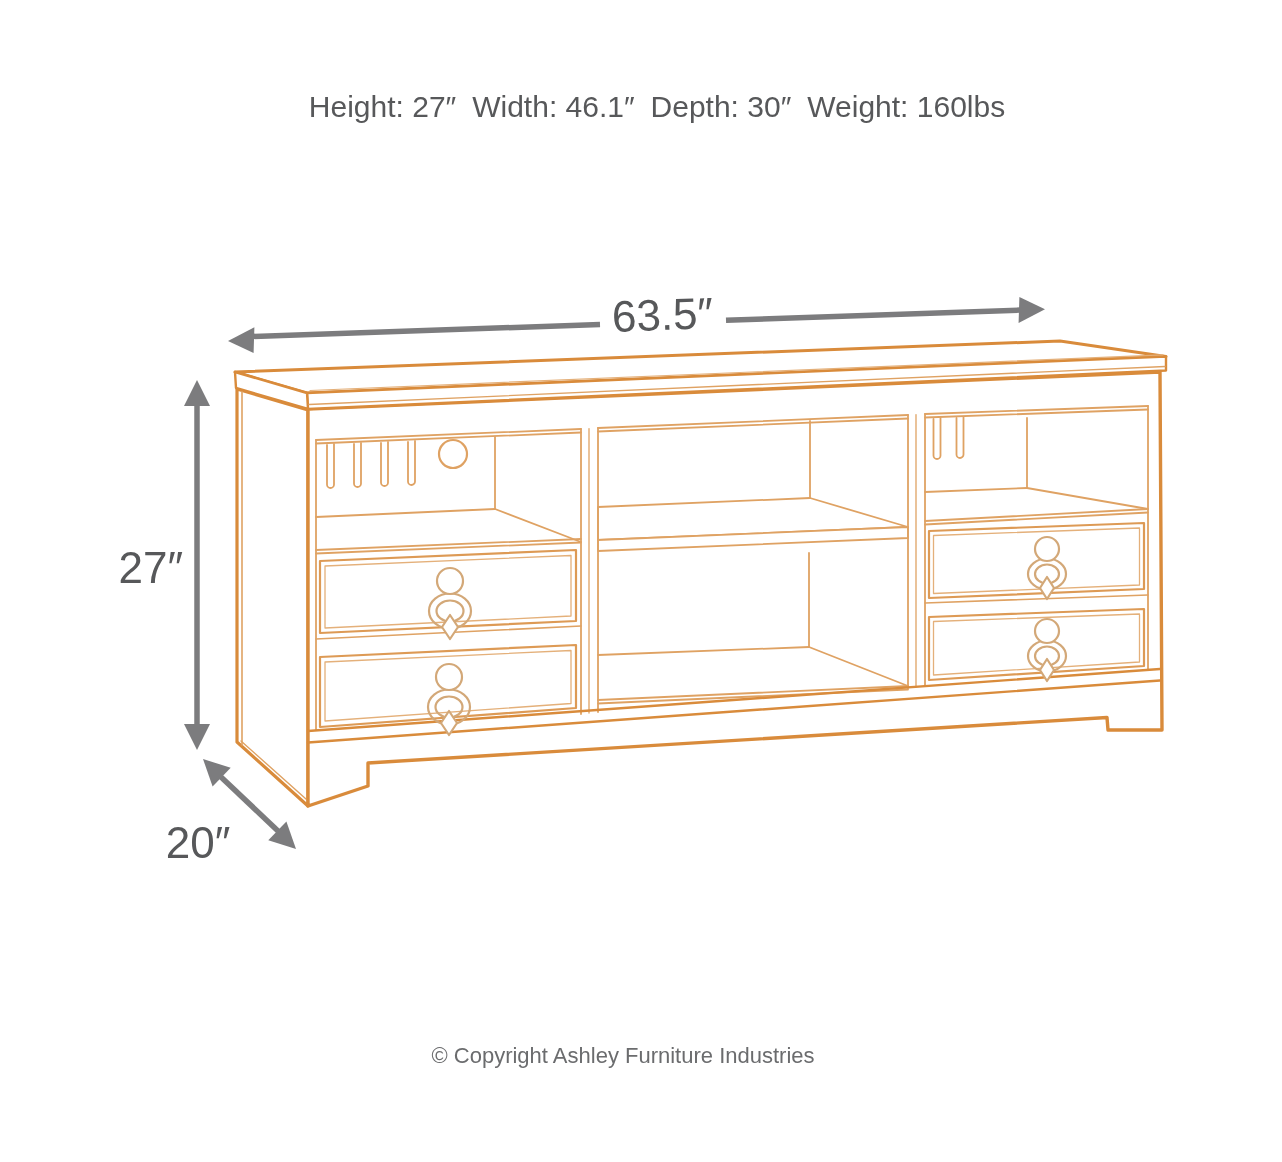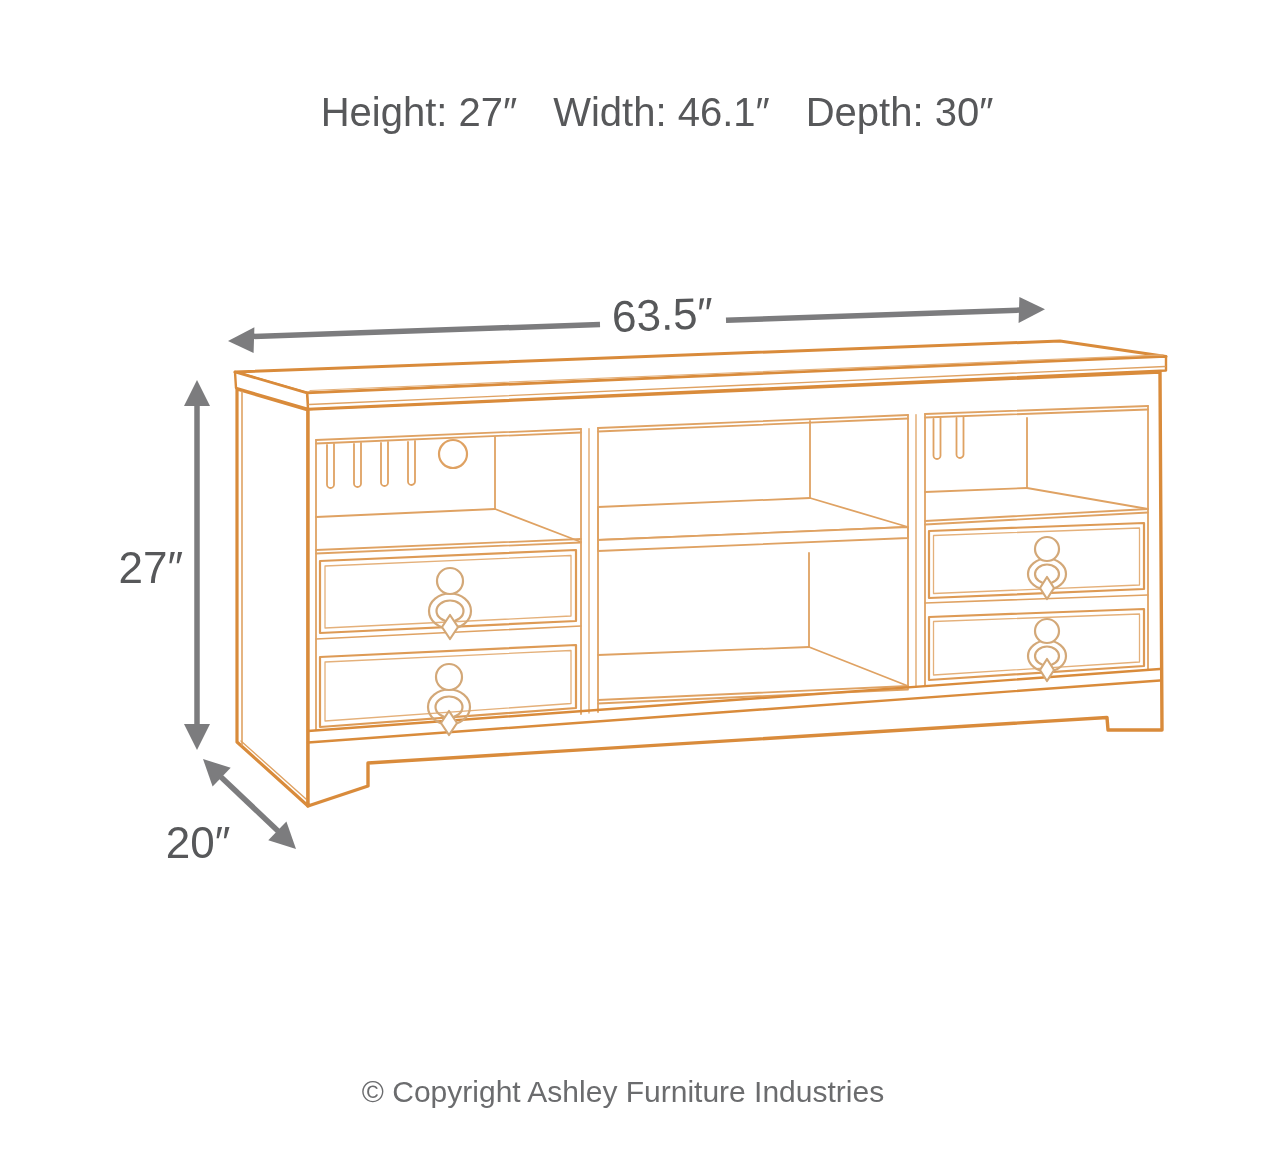--- a/index.html
+++ b/index.html
@@ -15,9 +15,9 @@
     top:90px;left:657px;
     transform:translateX(-50%);
     display:flex;
-    gap:36px;
+    gap:16px;
     white-space:nowrap;
-    font-size:40px;
+    font-size:30px;
     font-weight:400;
     color:#57585a;
     letter-spacing:0px;

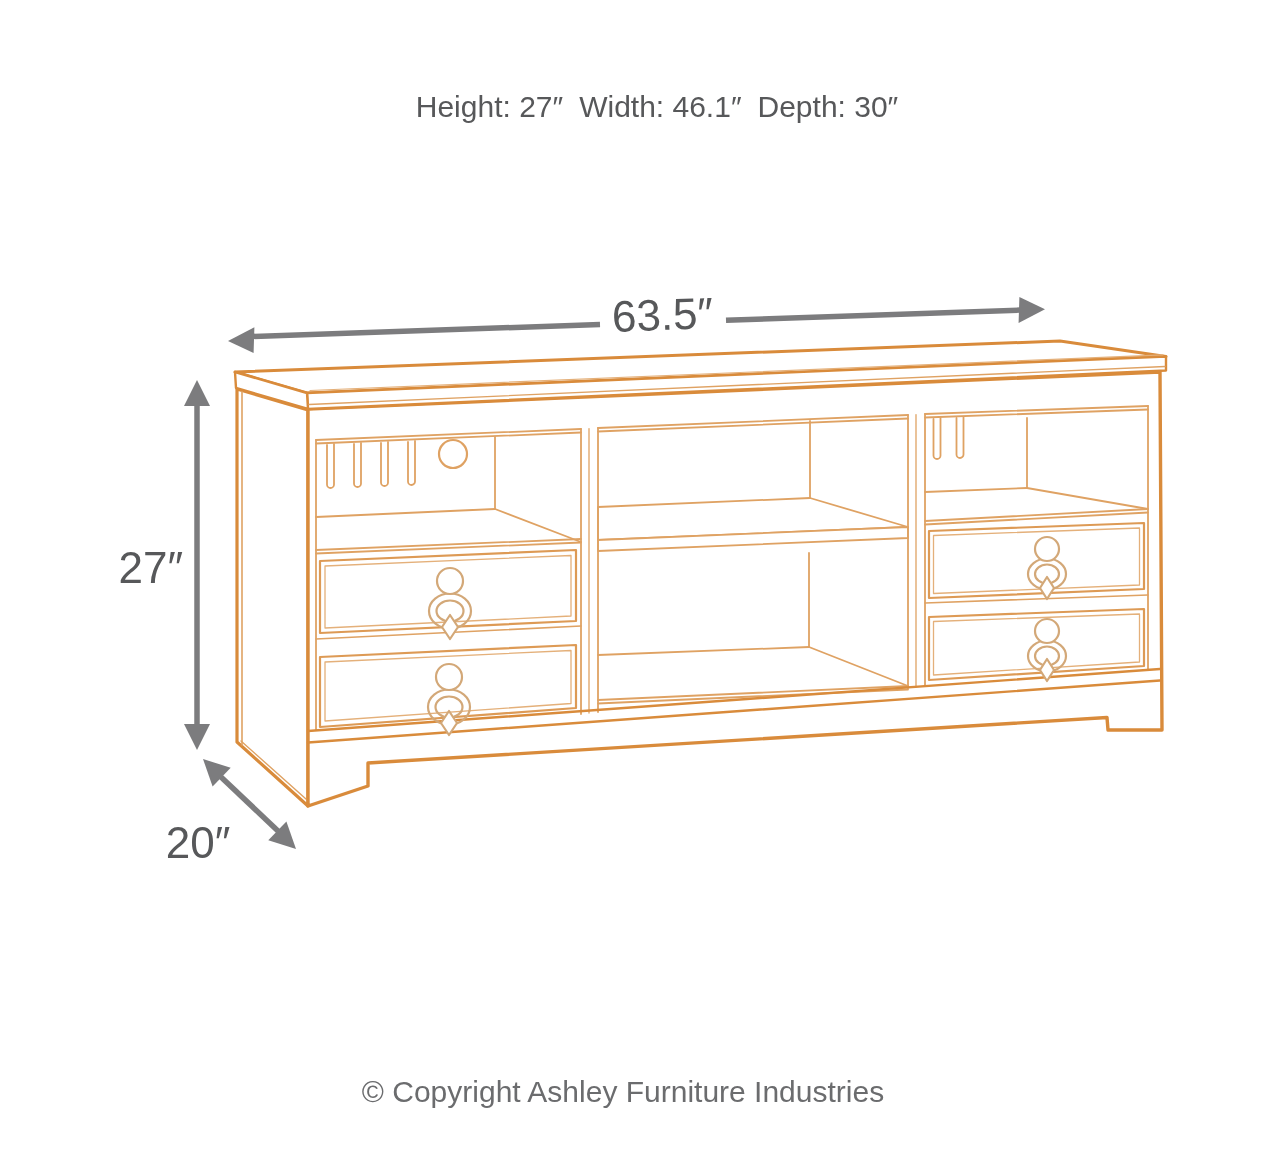--- a/index.html
+++ b/index.html
@@ -46,6 +46,7 @@
     <span>Height: 27″</span>
     <span>Width: 46.1″</span>
     <span>Depth: 30″</span>
+    <span>Weight: 160lbs</span>
   </div>
 
   <svg width="1282" height="1162" viewBox="0 0 1282 1162">

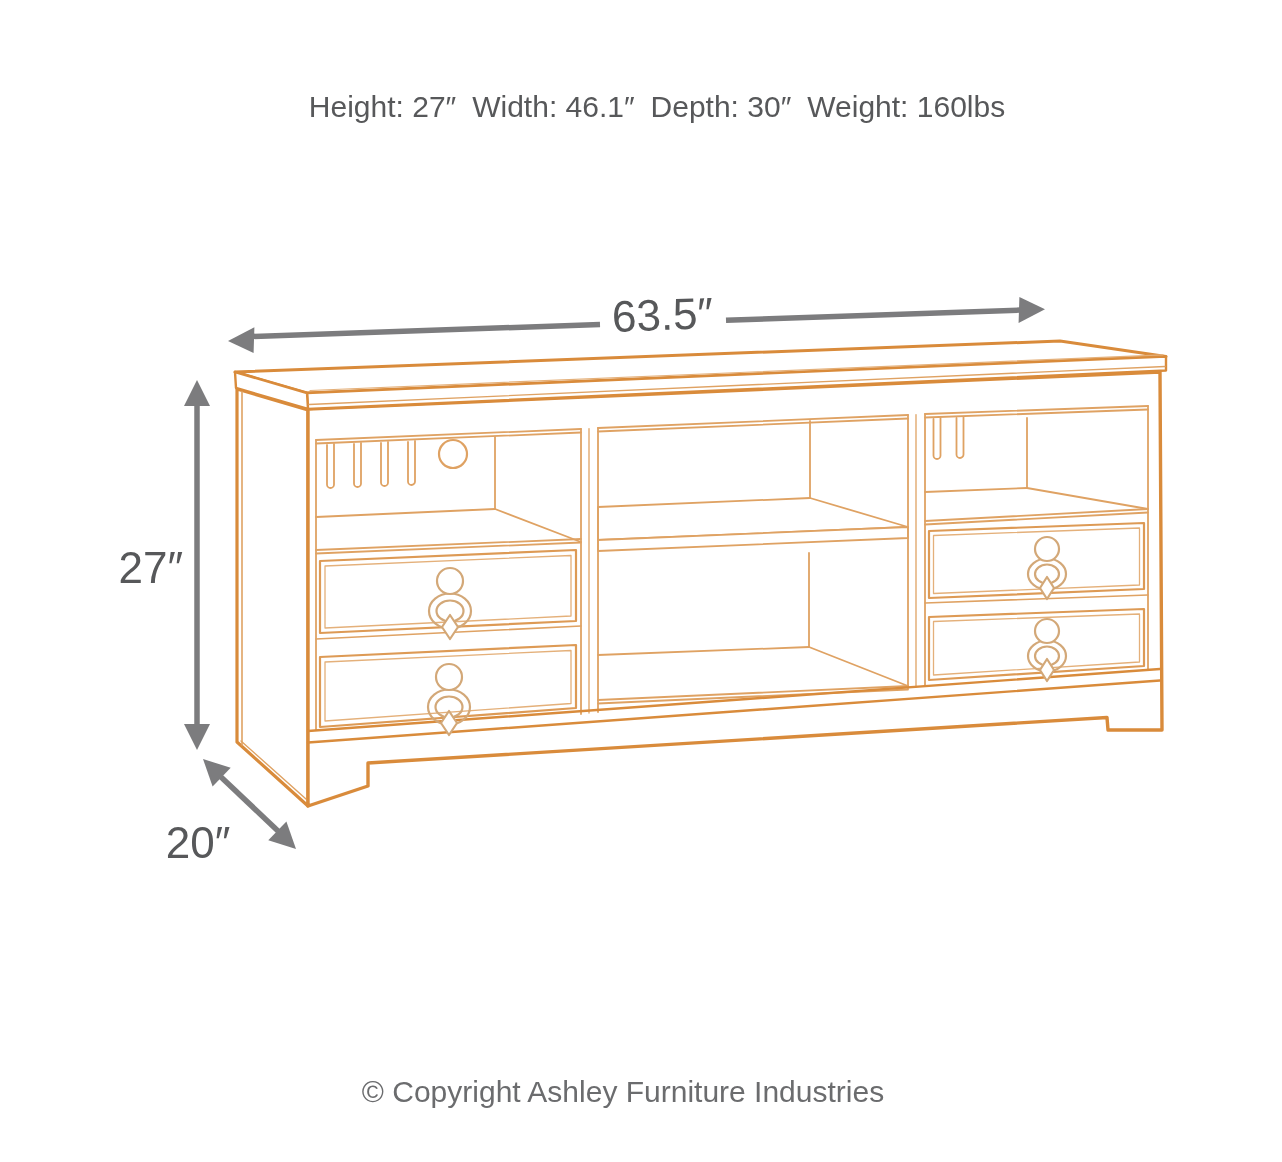--- a/index.html
+++ b/index.html
@@ -24,9 +24,9 @@
   }
   .copyright{
     position:absolute;
-    top:1075px;left:623px;
+    top:1043px;left:623px;
     transform:translateX(-50%);
-    font-size:30px;
+    font-size:22px;
     color:#6b6c6e;
     white-space:nowrap;
   }

